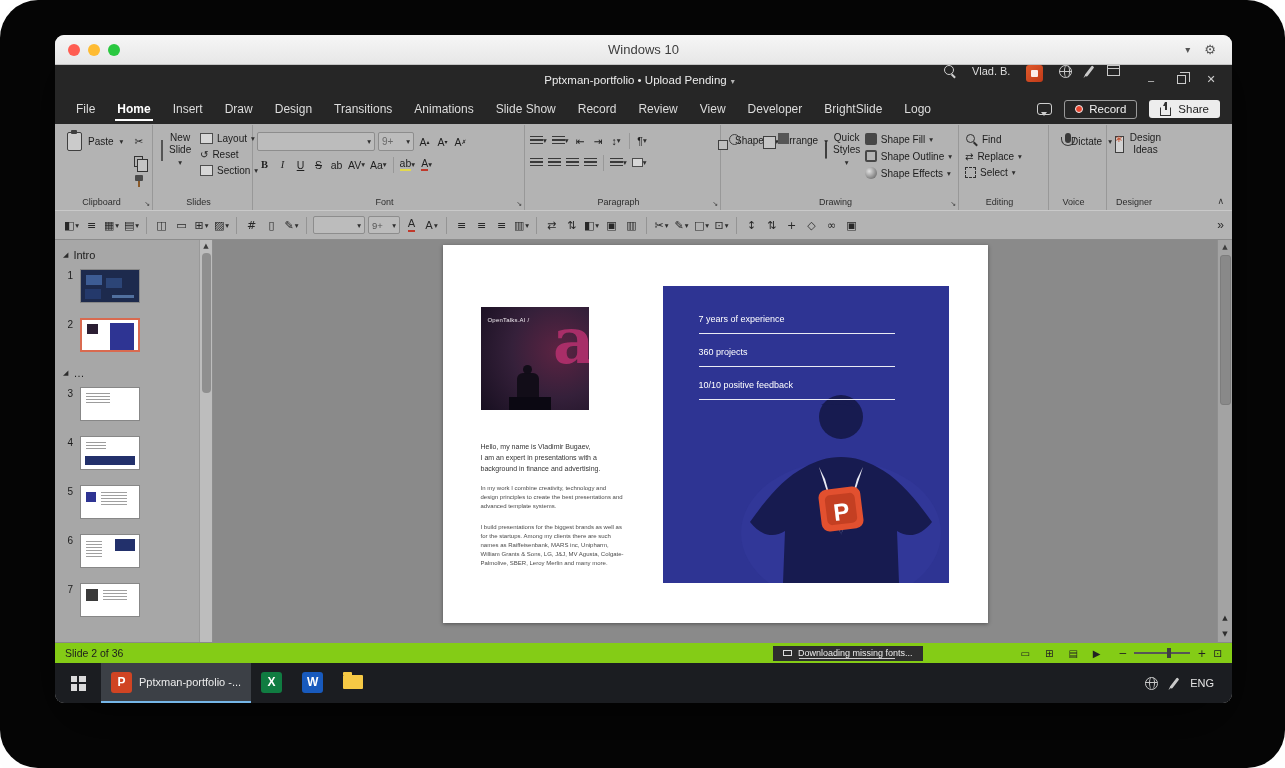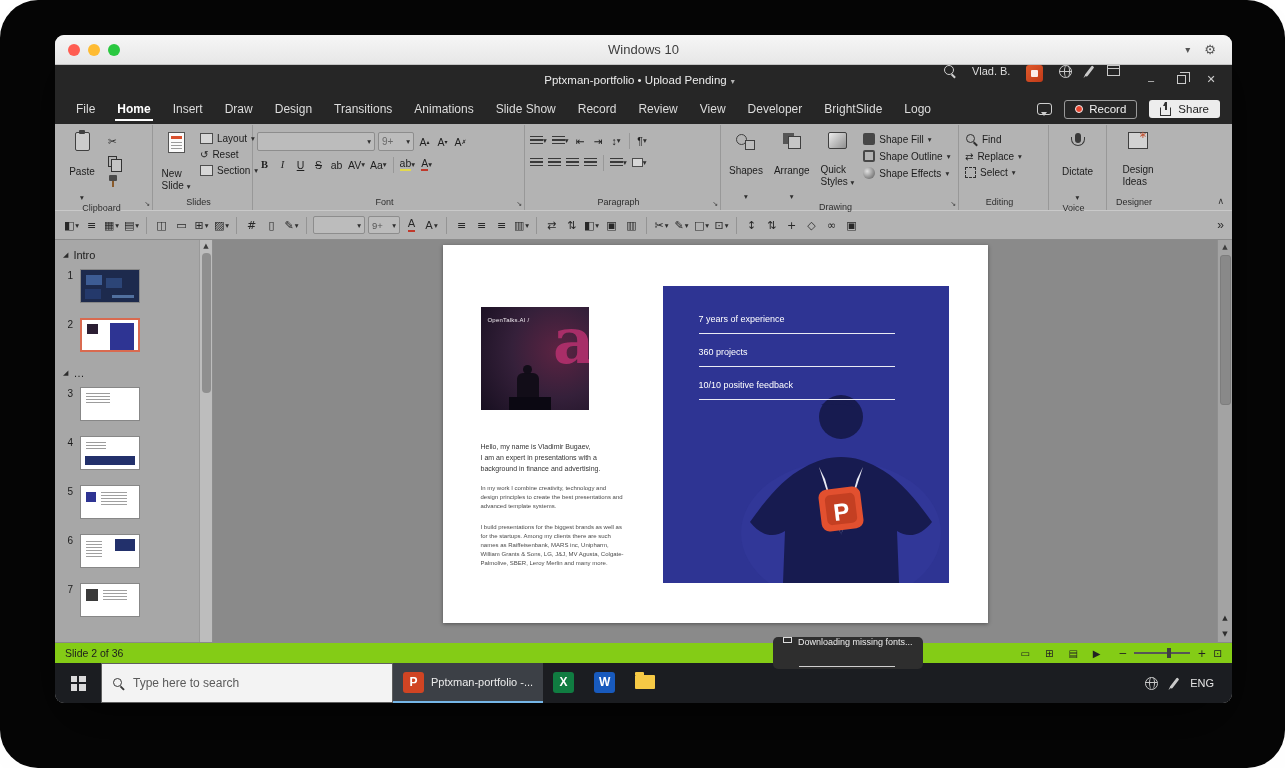--- a/index.html
+++ b/index.html
@@ -57,7 +57,7 @@
 .rg-body{flex:1;display:flex;align-items:flex-start;gap:3px}
 .rg-label{font-size:9px;color:#2e2e2e;text-align:center;padding:0 12px 3px 4px}
 .launcher{position:absolute;right:2px;bottom:2px;font-size:7px;color:#3c3c3c;line-height:1}
-.bigbtn{display:flex;flex-direction:column;align-items:center;gap:15px;padding:4px 4px 1px;font-size:10px;color:#1c1c1c;text-align:left;line-height:1.2;min-width:38px}
+.bigbtn{display:flex;flex-direction:row;align-items:center;gap:6px;padding:4px 4px 1px;font-size:10px;color:#1c1c1c;text-align:center;line-height:1.2;min-width:38px}
 .blabel{white-space:pre-line}
 .dd{font-size:7.5px;color:#2e2e2e}
 .minicol{display:flex;flex-direction:column;gap:4px;padding-top:5px}

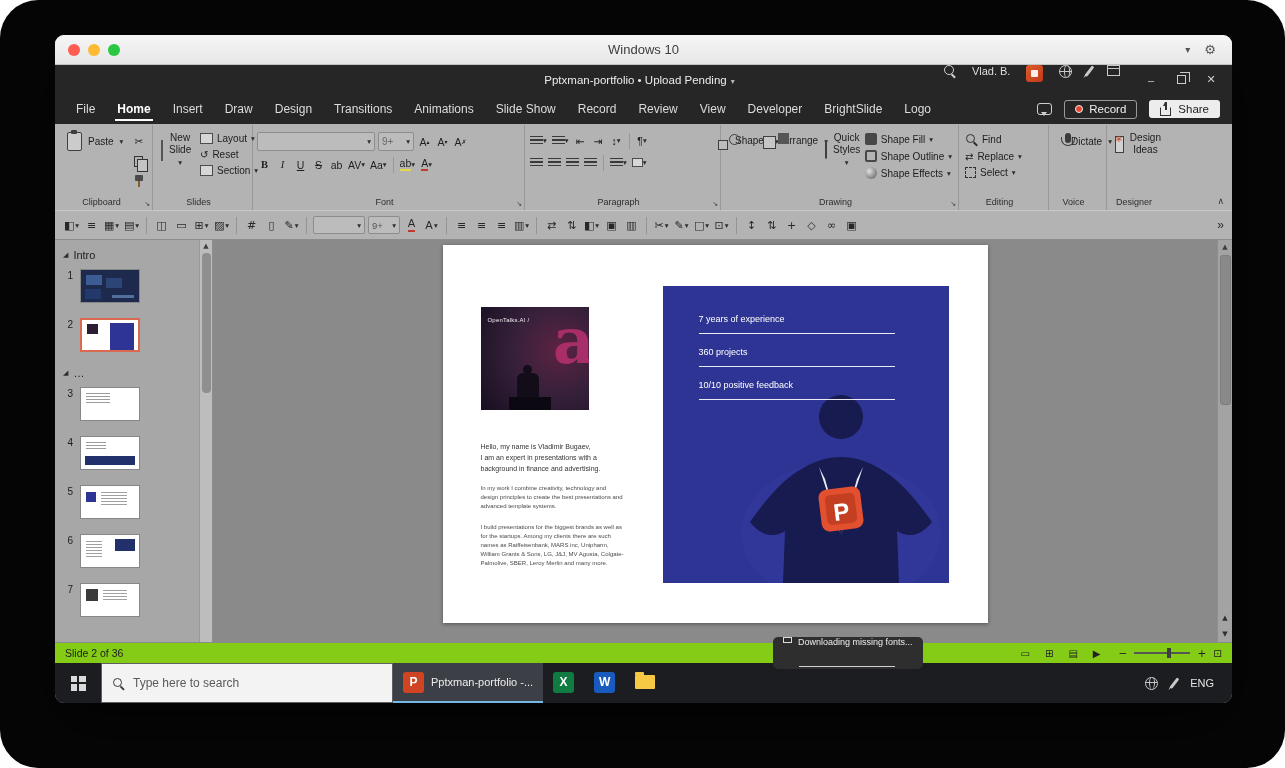--- a/index.html
+++ b/index.html
@@ -158,7 +158,7 @@
 .hero{position:absolute;right:0;bottom:0;width:236px;height:200px}
 
 .status{height:21px;background:#84cc16;border-top:1px solid #8a8a8a;display:flex;align-items:center;font-size:10.5px;color:#1d1d1d;padding:0 10px;flex:0 0 auto}
-.pill{margin-left:auto;background:#2e2e2e;border-radius:5px;height:32px;display:flex;gap:6px;padding:0 10px;color:#ededed;font-size:9px;position:relative}
+.pill{margin-left:auto;background:#2e2e2e;border-radius:0;height:15px;display:flex;align-items:center;gap:6px;padding:0 10px;color:#ededed;font-size:9px;position:relative}
 .pill-ic{width:9px;height:6px;border:1.1px solid #ddd}
 .pill-bar{position:absolute;left:26px;bottom:2px;width:96px;height:1px;background:#cfcfcf}
 .viewbtns{display:flex;gap:15px;margin-left:98px;font-size:10px;color:#222}

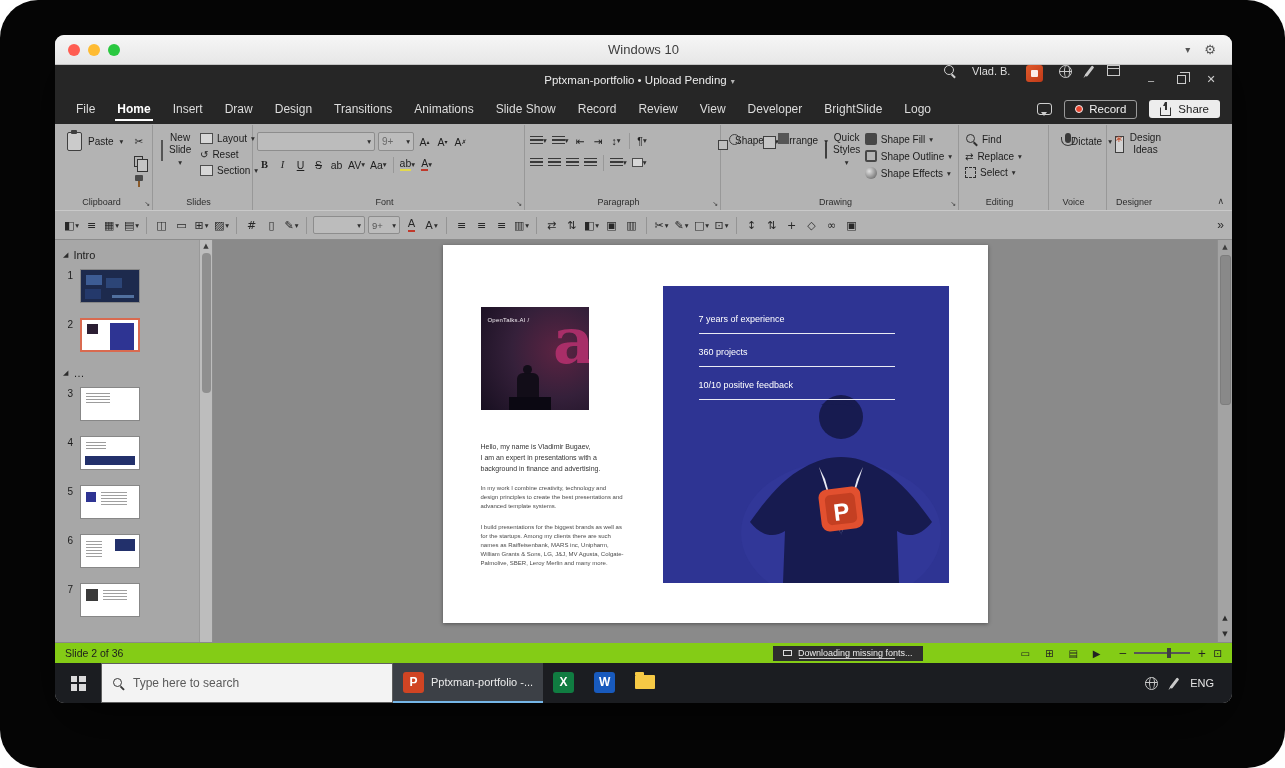--- a/index.html
+++ b/index.html
@@ -748,10 +748,6 @@
             <span></span>
           </span>
     </div>
-    <div class="tsearch">
-      <span class="mag"></span>
-      <input readonly="" placeholder="Type here to search" style="">
-    </div>
     <div class="tapp active">
       <span class="appicon ppt">P</span>
       <span class="tapp-label">Pptxman-portfolio -...</span>

